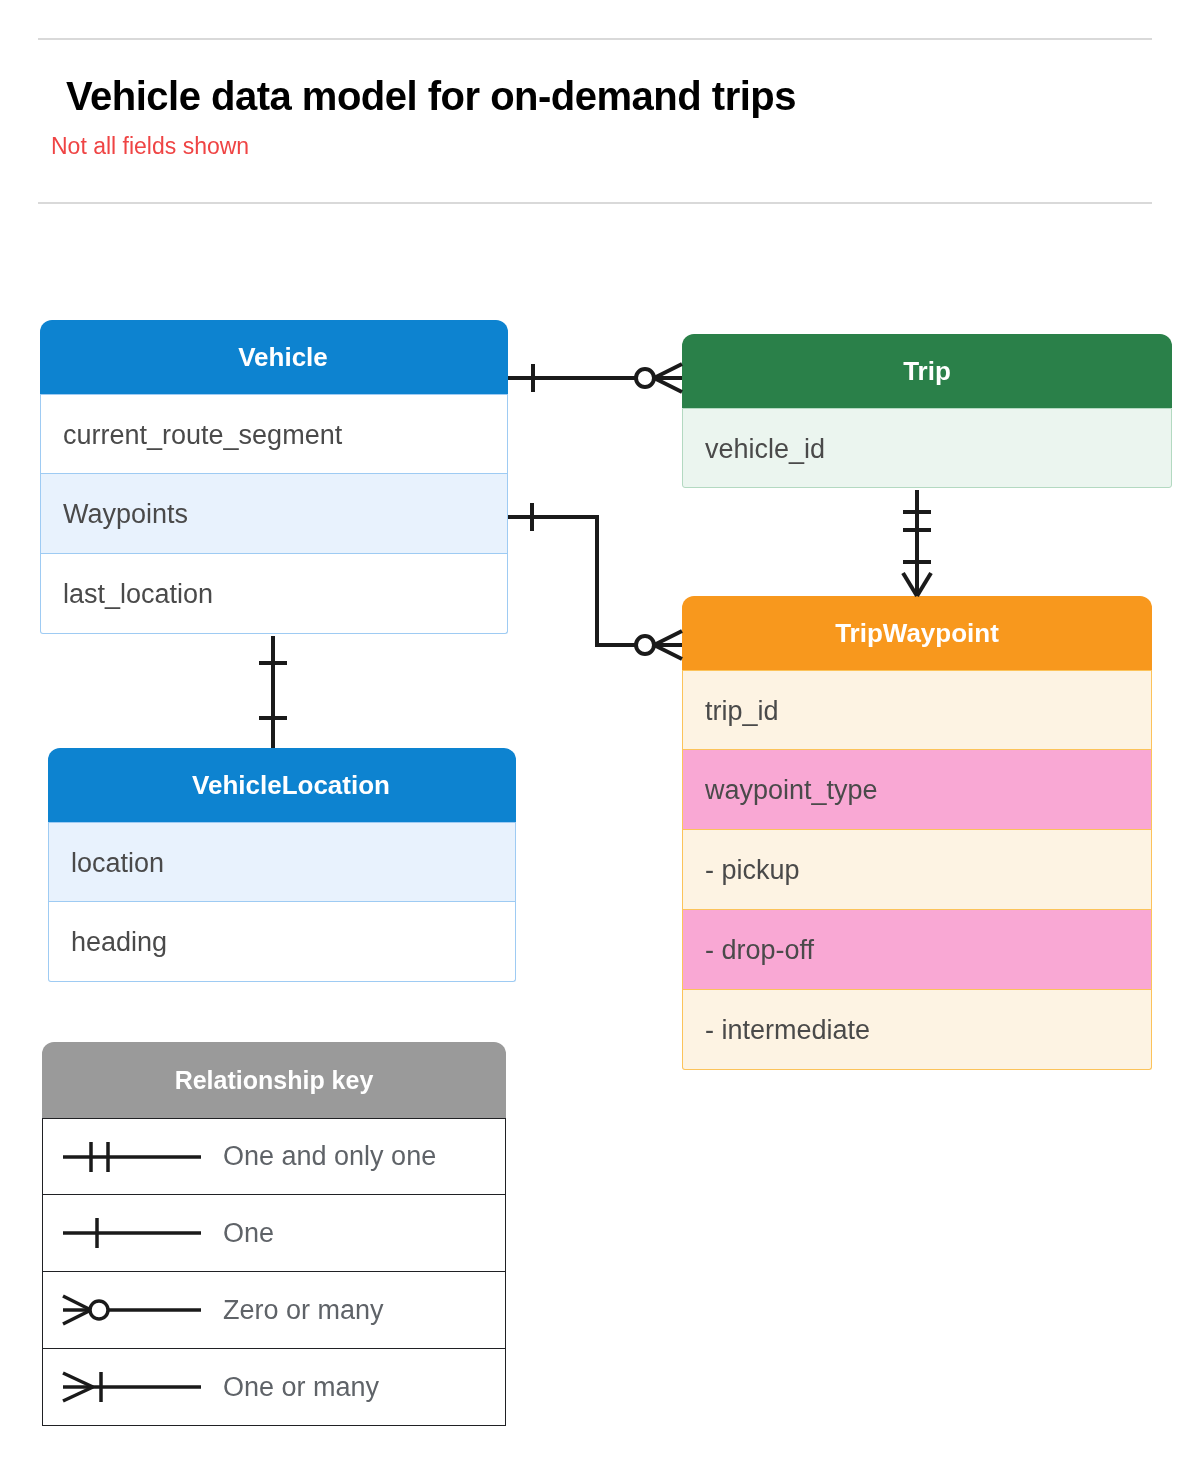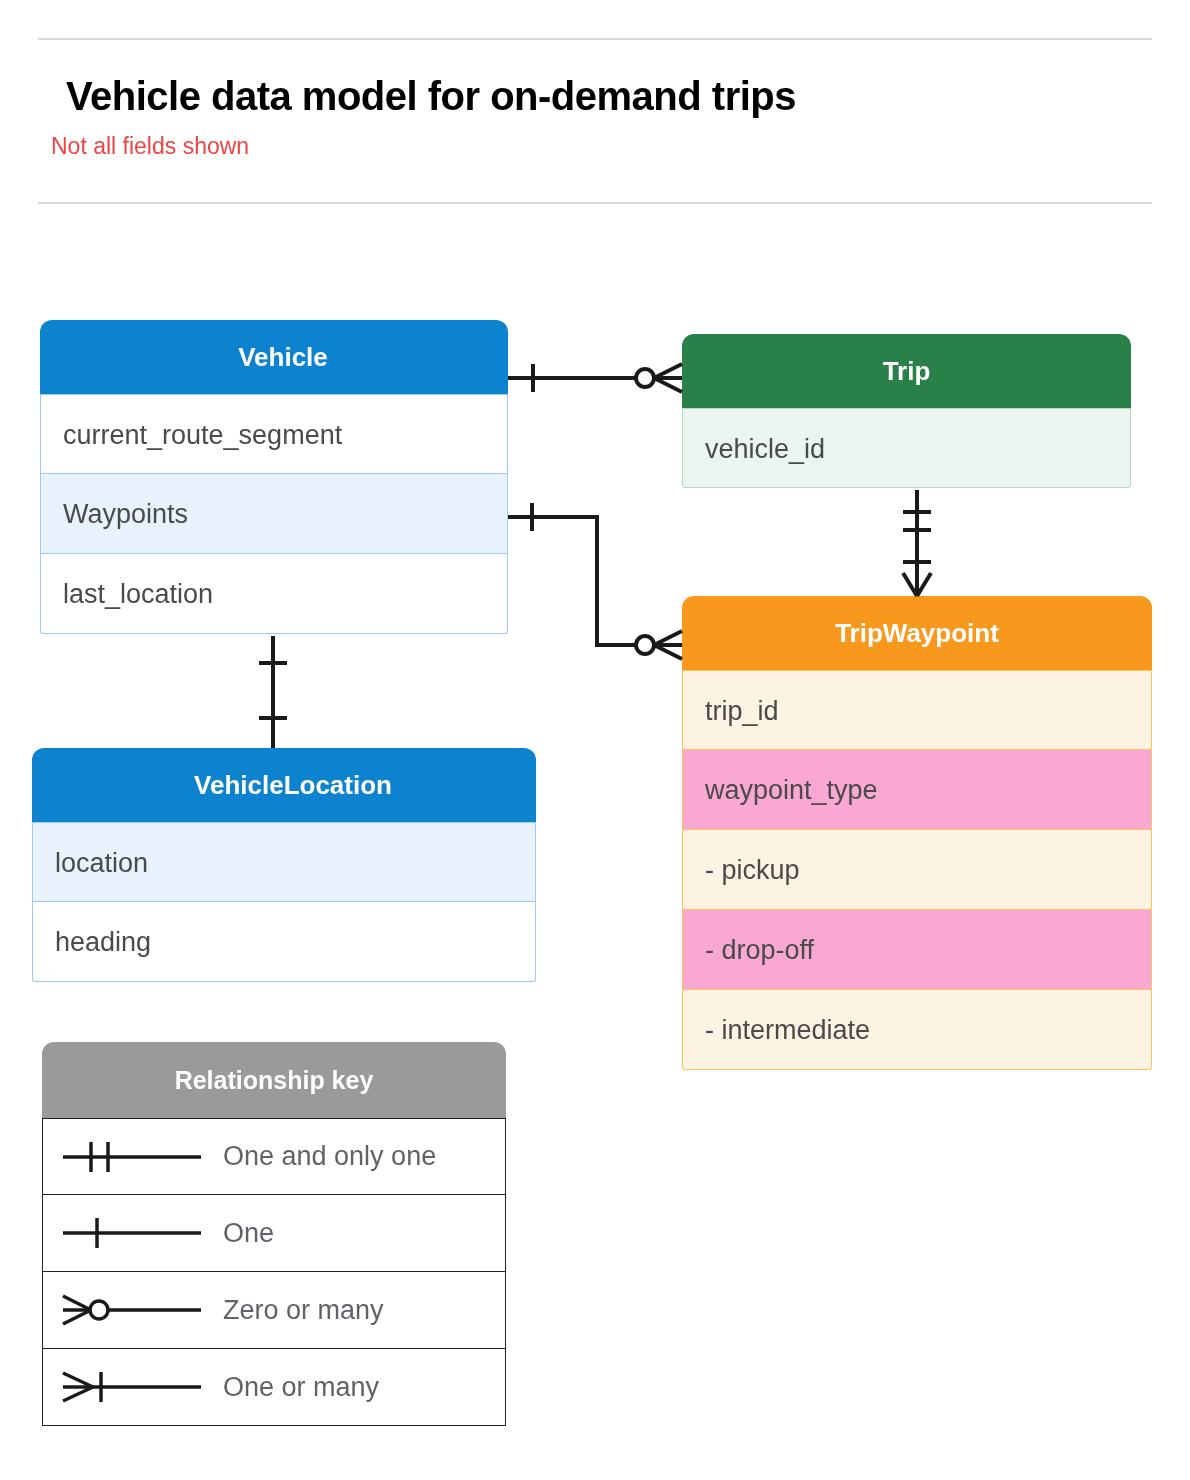--- a/index.html
+++ b/index.html
@@ -101,7 +101,7 @@
   
   #entity-vehicle          { left: 40px;  top: 320px;  width: 468px; }
   #entity-vehicle-location { left: 32px;  top: 748px;  width: 504px; }
-  #entity-trip             { left: 682px; top: 334px;  width: 449px; }
+  #entity-trip             { left: 682px; top: 334px;  width: 490px; }
   #entity-trip-waypoint    { left: 682px; top: 596px;  width: 470px; }
   #legend-box              { left: 42px;  top: 1042px; width: 464px; }
 

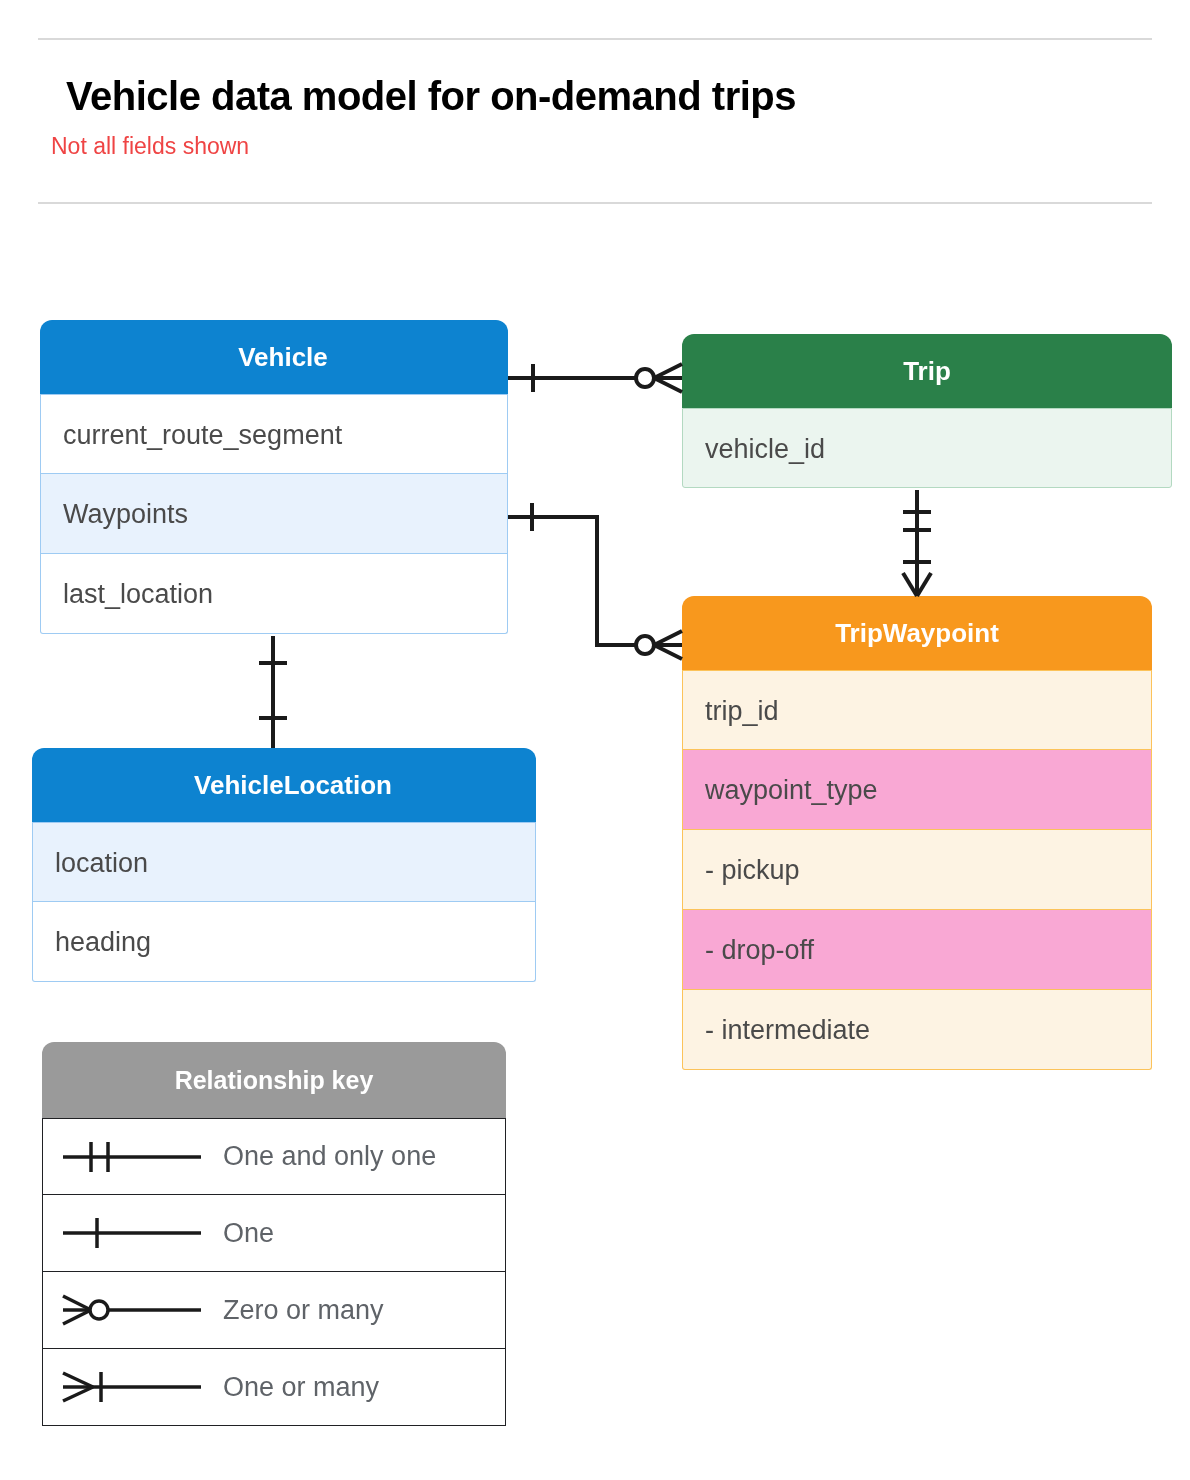--- a/index.html
+++ b/index.html
@@ -100,7 +100,7 @@
 
   
   #entity-vehicle          { left: 40px;  top: 320px;  width: 468px; }
-  #entity-vehicle-location { left: 32px;  top: 748px;  width: 504px; }
+  #entity-vehicle-location { left: 48px;  top: 748px;  width: 468px; }
   #entity-trip             { left: 682px; top: 334px;  width: 490px; }
   #entity-trip-waypoint    { left: 682px; top: 596px;  width: 470px; }
   #legend-box              { left: 42px;  top: 1042px; width: 464px; }

